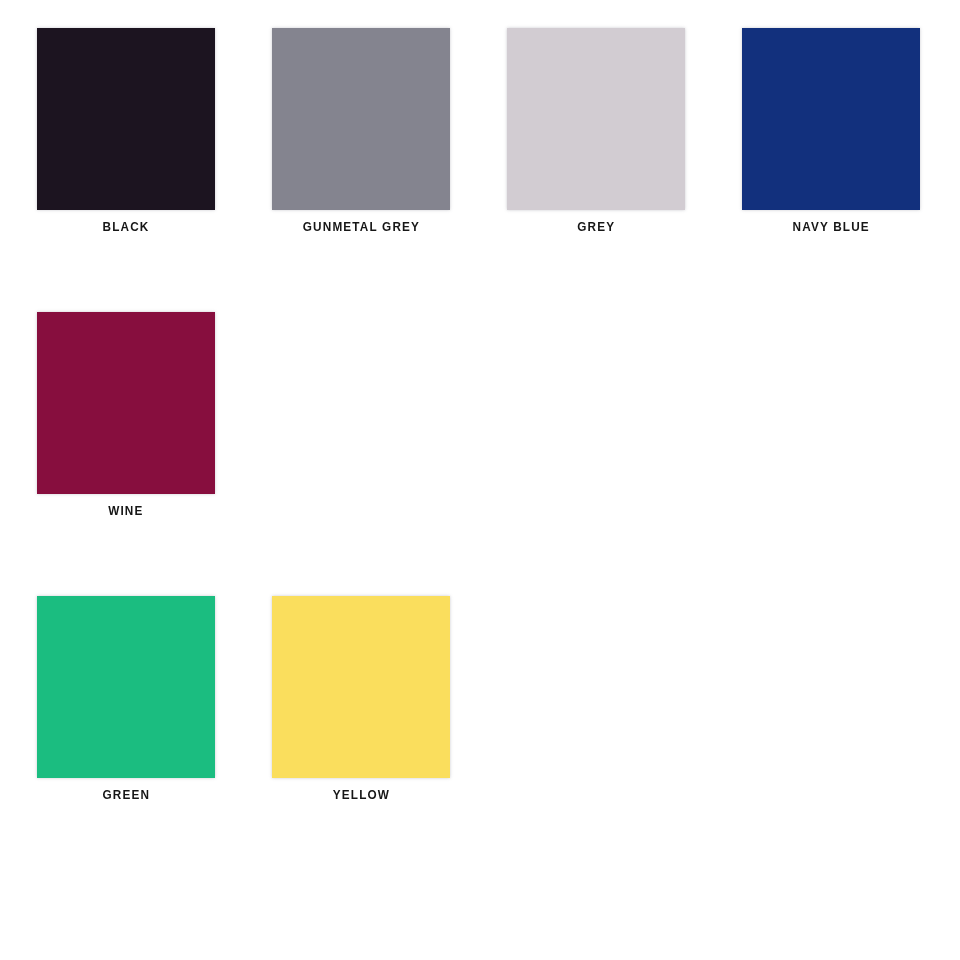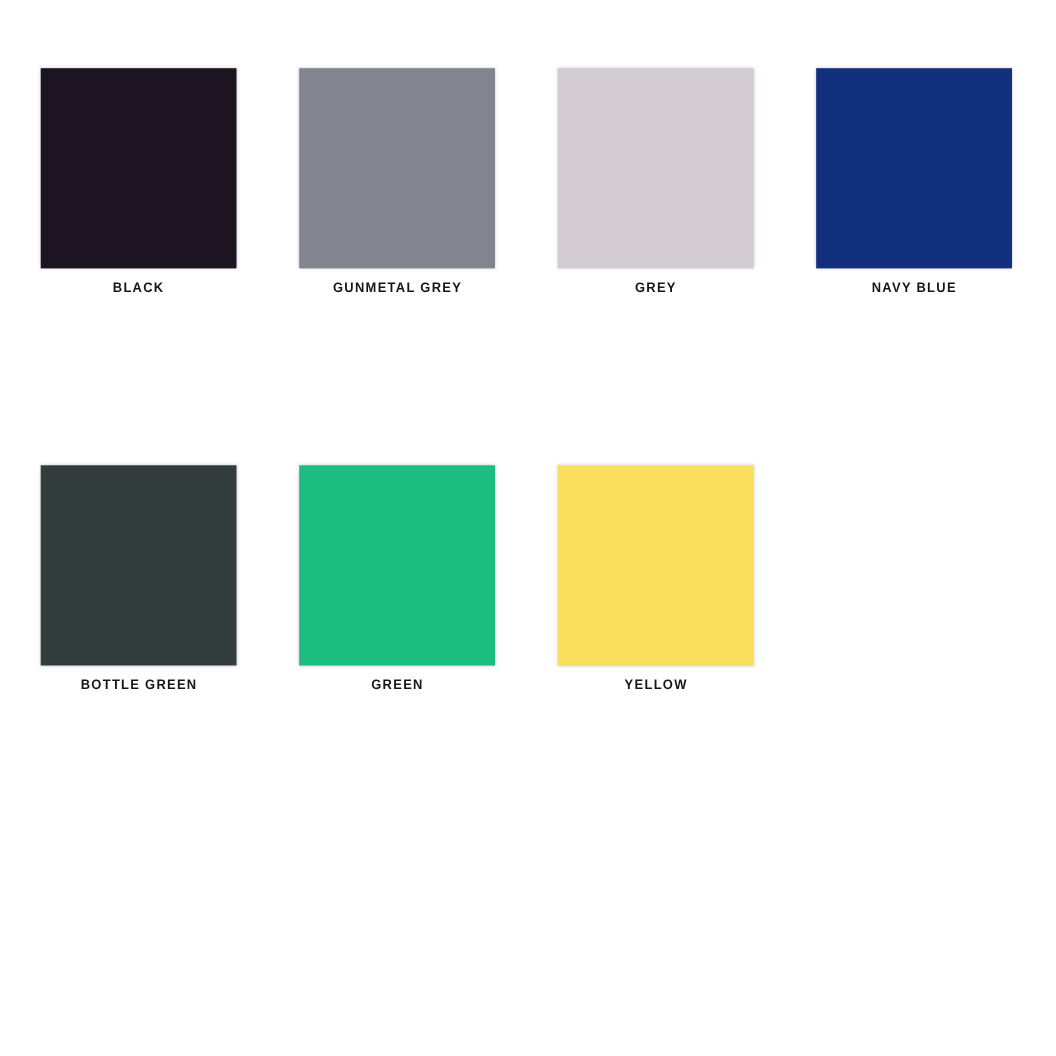--- a/index.html
+++ b/index.html
@@ -25,7 +25,7 @@
 
   .swatch-grid {
     position: absolute;
-    top: 62px;
+    top: 28px;
     left: 37px;
     width: 886px;
     display: flex;

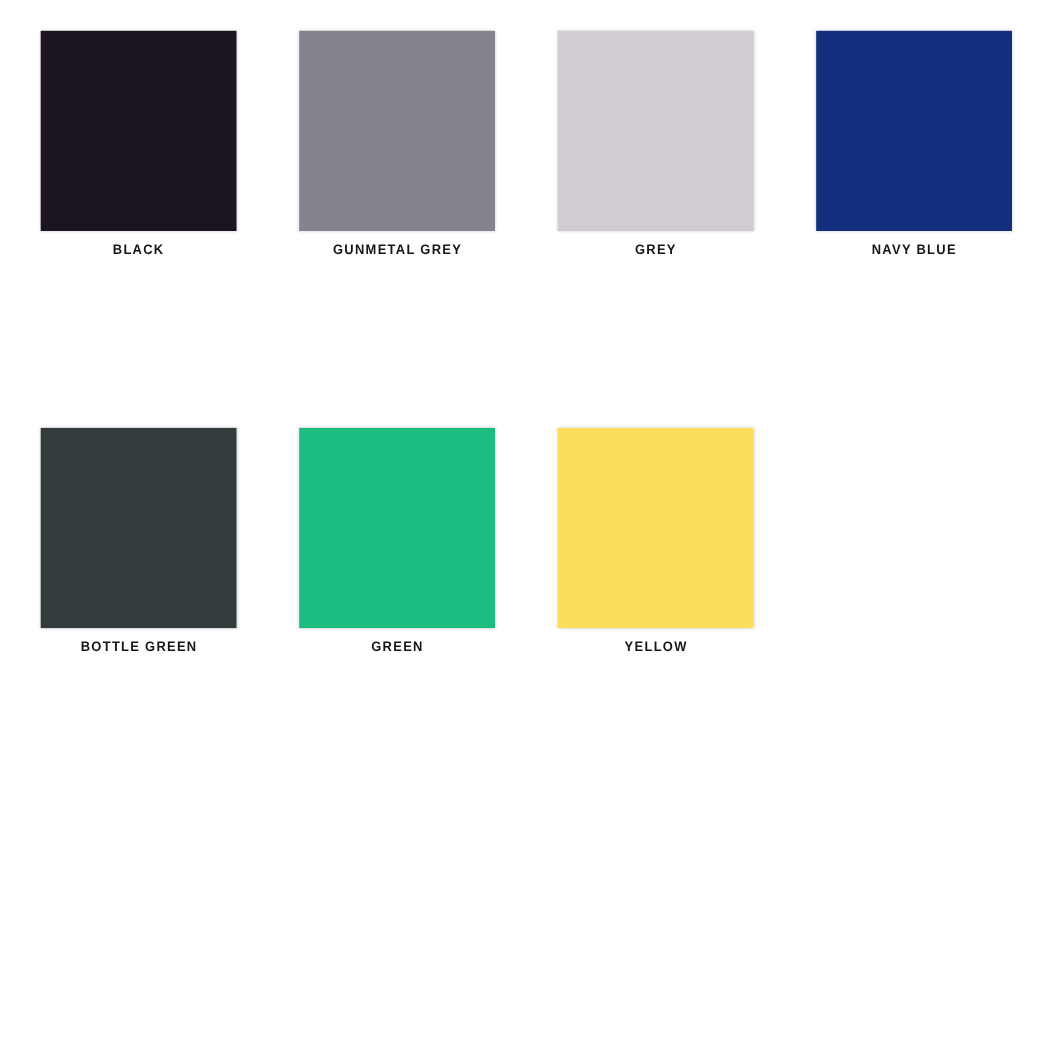--- a/index.html
+++ b/index.html
@@ -92,6 +92,10 @@
         </div>
       </div>
       <div class="swatch-row">
+        <div class="swatch-cell">
+          <div class="swatch-chip" style="background-color: rgb(135, 14, 62);"></div>
+          <div class="swatch-label" style="color: rgb(22, 22, 22);">WINE</div>
+        </div>
       </div>
       <div class="swatch-row">
         <div class="swatch-cell">

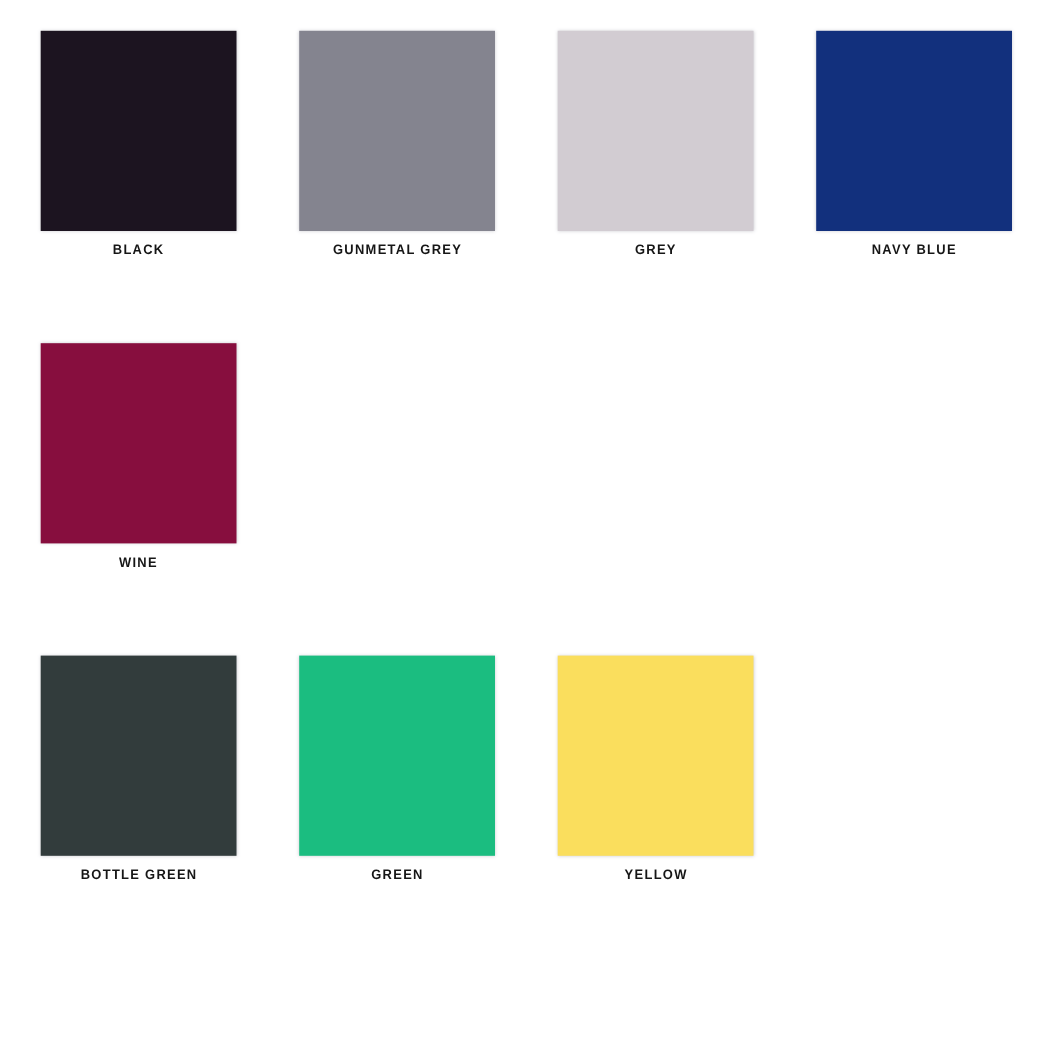--- a/index.html
+++ b/index.html
@@ -99,10 +99,6 @@
       </div>
       <div class="swatch-row">
         <div class="swatch-cell">
-          <div class="swatch-chip" style="background-color: rgb(50, 60, 60);"></div>
-          <div class="swatch-label" style="color: rgb(22, 22, 22);">BOTTLE GREEN</div>
-        </div>
-        <div class="swatch-cell">
           <div class="swatch-chip" style="background-color: rgb(27, 189, 128);"></div>
           <div class="swatch-label" style="color: rgb(22, 22, 22);">GREEN</div>
         </div>

